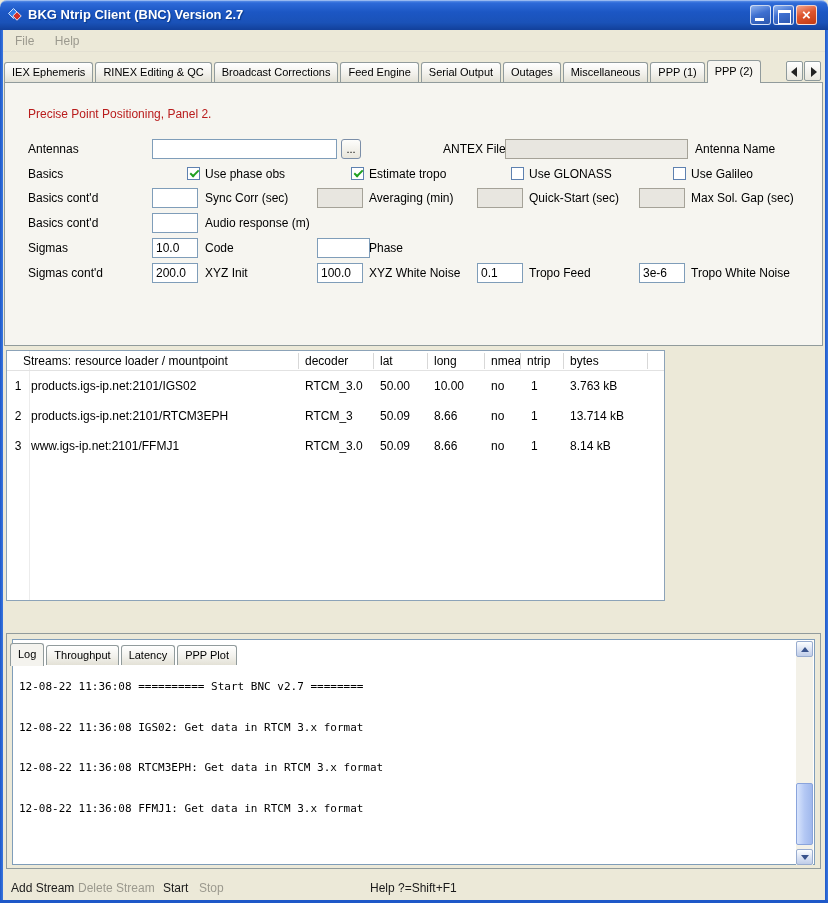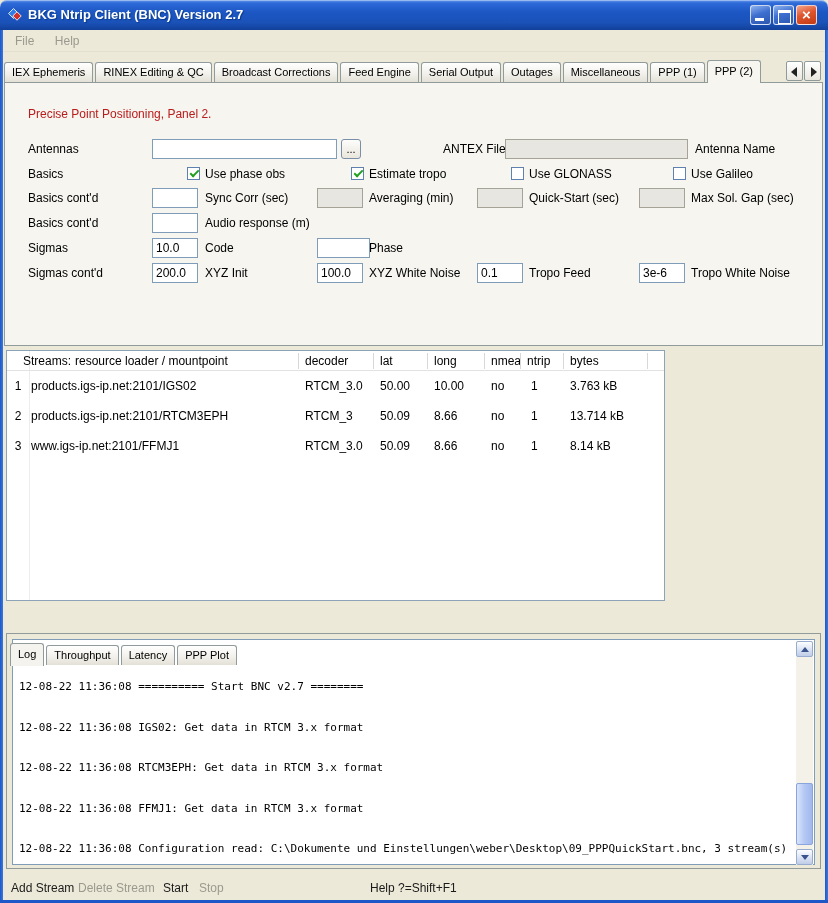--- a/index.html
+++ b/index.html
@@ -255,7 +255,6 @@
       <div>12-08-22 11:36:08 IGS02: Get data in RTCM 3.x format</div>
       <div>12-08-22 11:36:08 RTCM3EPH: Get data in RTCM 3.x format</div>
       <div>12-08-22 11:36:08 FFMJ1: Get data in RTCM 3.x format</div>
-      <div>12-08-22 11:36:08 Configuration read: C:\Dokumente und Einstellungen\weber\Desktop\09_PPPQuickStart.bnc, 3 stream(s)</div>
       
       
       

